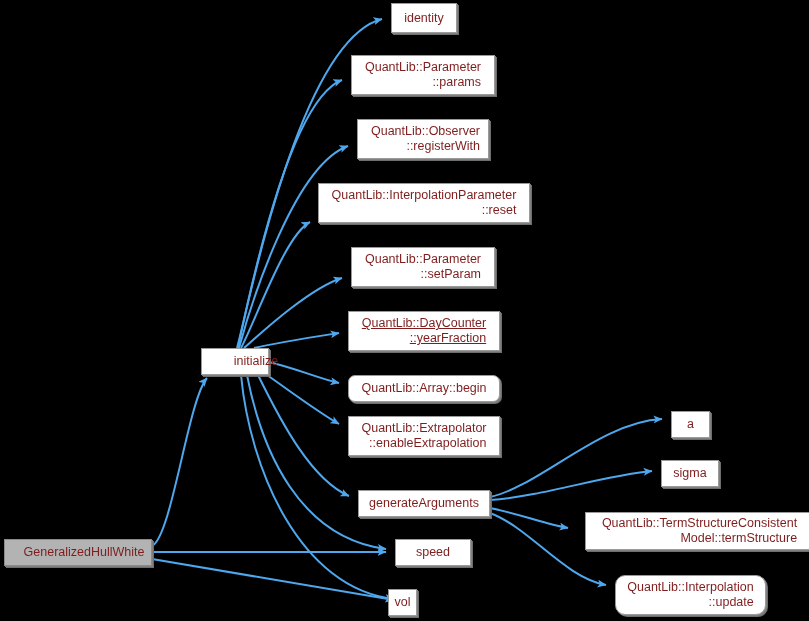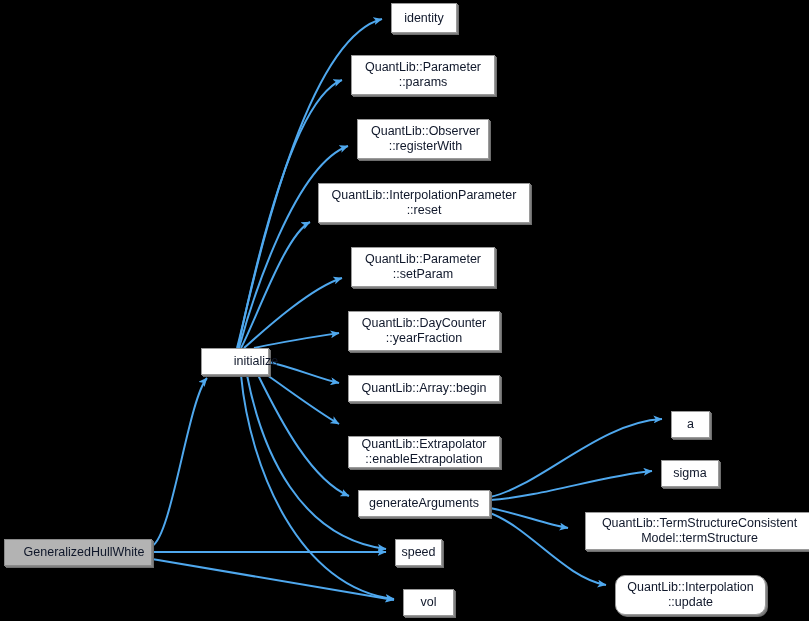--- a/index.html
+++ b/index.html
@@ -30,8 +30,8 @@
     display: flex;
     align-items: center;
     justify-content: center;
-    text-align: center;
-    color: #0f172a;
+    text-align: right;
+    color: #7f1d1d;
     font-size: 12.5px;
     line-height: 1.18;
     letter-spacing: 0px;

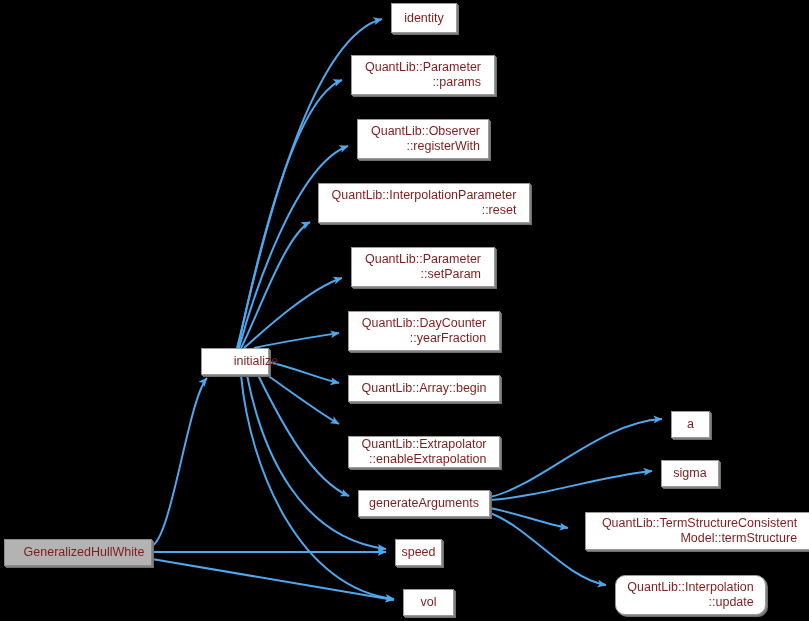--- a/index.html
+++ b/index.html
@@ -84,7 +84,7 @@
 ::reset</div>
       <div class="node" style="left: 351px; top: 247px; width: 144px; height: 40px; background: rgb(255, 255, 255); border-color: rgb(154, 154, 154);">QuantLib::Parameter
 ::setParam</div>
-      <div class="node" style="left: 348px; top: 311px; width: 152px; height: 40px; background: rgb(255, 255, 255); border-color: rgb(154, 154, 154);">QuantLib::DayCounter
+      <div class="node" style="left: 348px; top: 311px; width: 152px; height: 40px; background: rgb(255, 255, 255); border-color: rgb(154, 154, 154); text-decoration: underline;">QuantLib::DayCounter
 ::yearFraction</div>
       <div class="node" style="left: 348px; top: 375px; width: 152px; height: 27px; background: rgb(255, 255, 255); border-color: rgb(154, 154, 154);">QuantLib::Array::begin</div>
       <div class="node" style="left: 348px; top: 436px; width: 152px; height: 32px; background: rgb(255, 255, 255); border-color: rgb(154, 154, 154);">QuantLib::Extrapolator

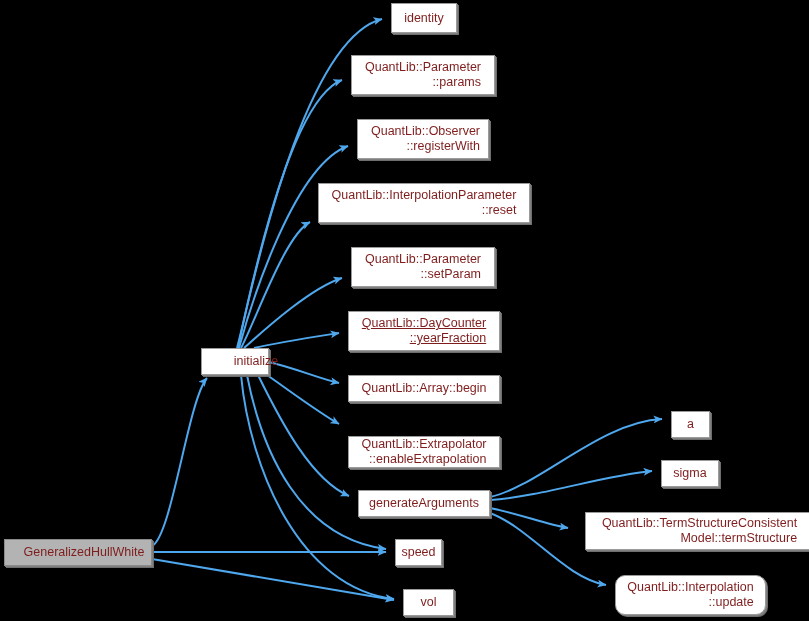--- a/index.html
+++ b/index.html
@@ -86,7 +86,7 @@
 ::setParam</div>
       <div class="node" style="left: 348px; top: 311px; width: 152px; height: 40px; background: rgb(255, 255, 255); border-color: rgb(154, 154, 154); text-decoration: underline;">QuantLib::DayCounter
 ::yearFraction</div>
-      <div class="node" style="left: 348px; top: 375px; width: 152px; height: 27px; background: rgb(255, 255, 255); border-color: rgb(154, 154, 154);">QuantLib::Array::begin</div>
+      <div class="node" style="left: 348px; top: 375px; width: 152px; height: 27px; background: rgb(255, 255, 255); border-color: rgb(154, 154, 154); border-radius: 7px;">QuantLib::Array::begin</div>
       <div class="node" style="left: 348px; top: 436px; width: 152px; height: 32px; background: rgb(255, 255, 255); border-color: rgb(154, 154, 154);">QuantLib::Extrapolator
 ::enableExtrapolation</div>
       <div class="node" style="left: 201px; top: 348px; width: 68px; height: 27px; background: rgb(255, 255, 255); border-color: rgb(154, 154, 154); padding-left: 45px;">initialize</div>

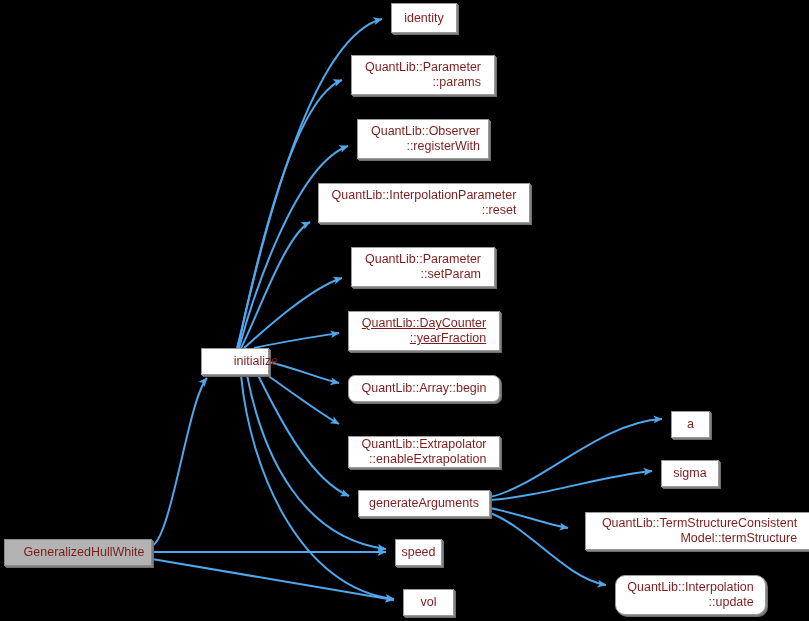--- a/index.html
+++ b/index.html
@@ -87,7 +87,7 @@
       <div class="node" style="left: 348px; top: 311px; width: 152px; height: 40px; background: rgb(255, 255, 255); border-color: rgb(154, 154, 154); text-decoration: underline;">QuantLib::DayCounter
 ::yearFraction</div>
       <div class="node" style="left: 348px; top: 375px; width: 152px; height: 27px; background: rgb(255, 255, 255); border-color: rgb(154, 154, 154); border-radius: 7px;">QuantLib::Array::begin</div>
-      <div class="node" style="left: 348px; top: 436px; width: 152px; height: 32px; background: rgb(255, 255, 255); border-color: rgb(154, 154, 154);">QuantLib::Extrapolator
+      <div class="node" style="left: 348px; top: 416px; width: 152px; height: 40px; background: rgb(255, 255, 255); border-color: rgb(154, 154, 154);">QuantLib::Extrapolator
 ::enableExtrapolation</div>
       <div class="node" style="left: 201px; top: 348px; width: 68px; height: 27px; background: rgb(255, 255, 255); border-color: rgb(154, 154, 154); padding-left: 45px;">initialize</div>
       <div class="node" style="left: 358px; top: 490px; width: 132px; height: 27px; background: rgb(255, 255, 255); border-color: rgb(154, 154, 154);">generateArguments</div>

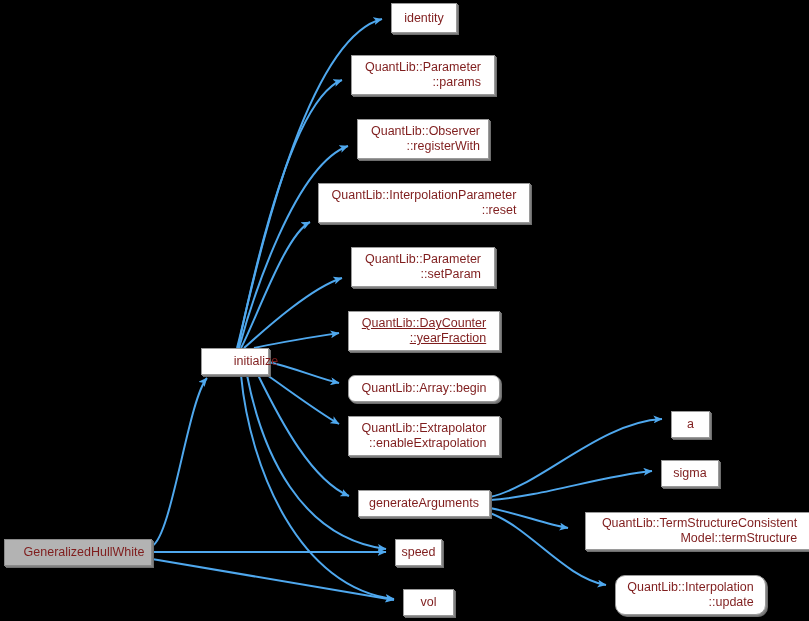--- a/index.html
+++ b/index.html
@@ -91,7 +91,7 @@
 ::enableExtrapolation</div>
       <div class="node" style="left: 201px; top: 348px; width: 68px; height: 27px; background: rgb(255, 255, 255); border-color: rgb(154, 154, 154); padding-left: 45px;">initialize</div>
       <div class="node" style="left: 358px; top: 490px; width: 132px; height: 27px; background: rgb(255, 255, 255); border-color: rgb(154, 154, 154);">generateArguments</div>
-      <div class="node" style="left: 395px; top: 539px; width: 47px; height: 27px; background: rgb(255, 255, 255); border-color: rgb(154, 154, 154);">speed</div>
+      <div class="node" style="left: 395px; top: 539px; width: 76px; height: 27px; background: rgb(255, 255, 255); border-color: rgb(154, 154, 154);">speed</div>
       <div class="node" style="left: 403px; top: 589px; width: 51px; height: 27px; background: rgb(255, 255, 255); border-color: rgb(154, 154, 154);">vol</div>
       <div class="node current" style="left: 4px; top: 539px; width: 148px; height: 27px; background: rgb(179, 179, 179); padding-left: 15px;">GeneralizedHullWhite</div>
       <div class="node" style="left: 671px; top: 411px; width: 39px; height: 27px; background: rgb(255, 255, 255); border-color: rgb(154, 154, 154);">a</div>

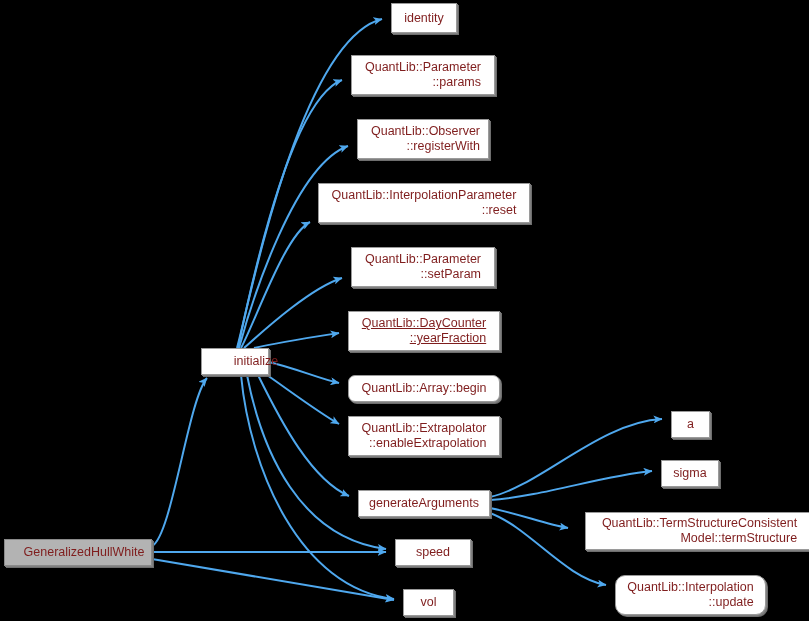--- a/index.html
+++ b/index.html
@@ -92,7 +92,7 @@
       <div class="node" style="left: 201px; top: 348px; width: 68px; height: 27px; background: rgb(255, 255, 255); border-color: rgb(154, 154, 154); padding-left: 45px;">initialize</div>
       <div class="node" style="left: 358px; top: 490px; width: 132px; height: 27px; background: rgb(255, 255, 255); border-color: rgb(154, 154, 154);">generateArguments</div>
       <div class="node" style="left: 395px; top: 539px; width: 76px; height: 27px; background: rgb(255, 255, 255); border-color: rgb(154, 154, 154);">speed</div>
-      <div class="node" style="left: 403px; top: 589px; width: 51px; height: 27px; background: rgb(255, 255, 255); border-color: rgb(154, 154, 154);">vol</div>
+      <div class="node" style="left: 388px; top: 589px; width: 29px; height: 27px; background: rgb(255, 255, 255); border-color: rgb(154, 154, 154);">vol</div>
       <div class="node current" style="left: 4px; top: 539px; width: 148px; height: 27px; background: rgb(179, 179, 179); padding-left: 15px;">GeneralizedHullWhite</div>
       <div class="node" style="left: 671px; top: 411px; width: 39px; height: 27px; background: rgb(255, 255, 255); border-color: rgb(154, 154, 154);">a</div>
       <div class="node" style="left: 661px; top: 460px; width: 58px; height: 27px; background: rgb(255, 255, 255); border-color: rgb(154, 154, 154);">sigma</div>

